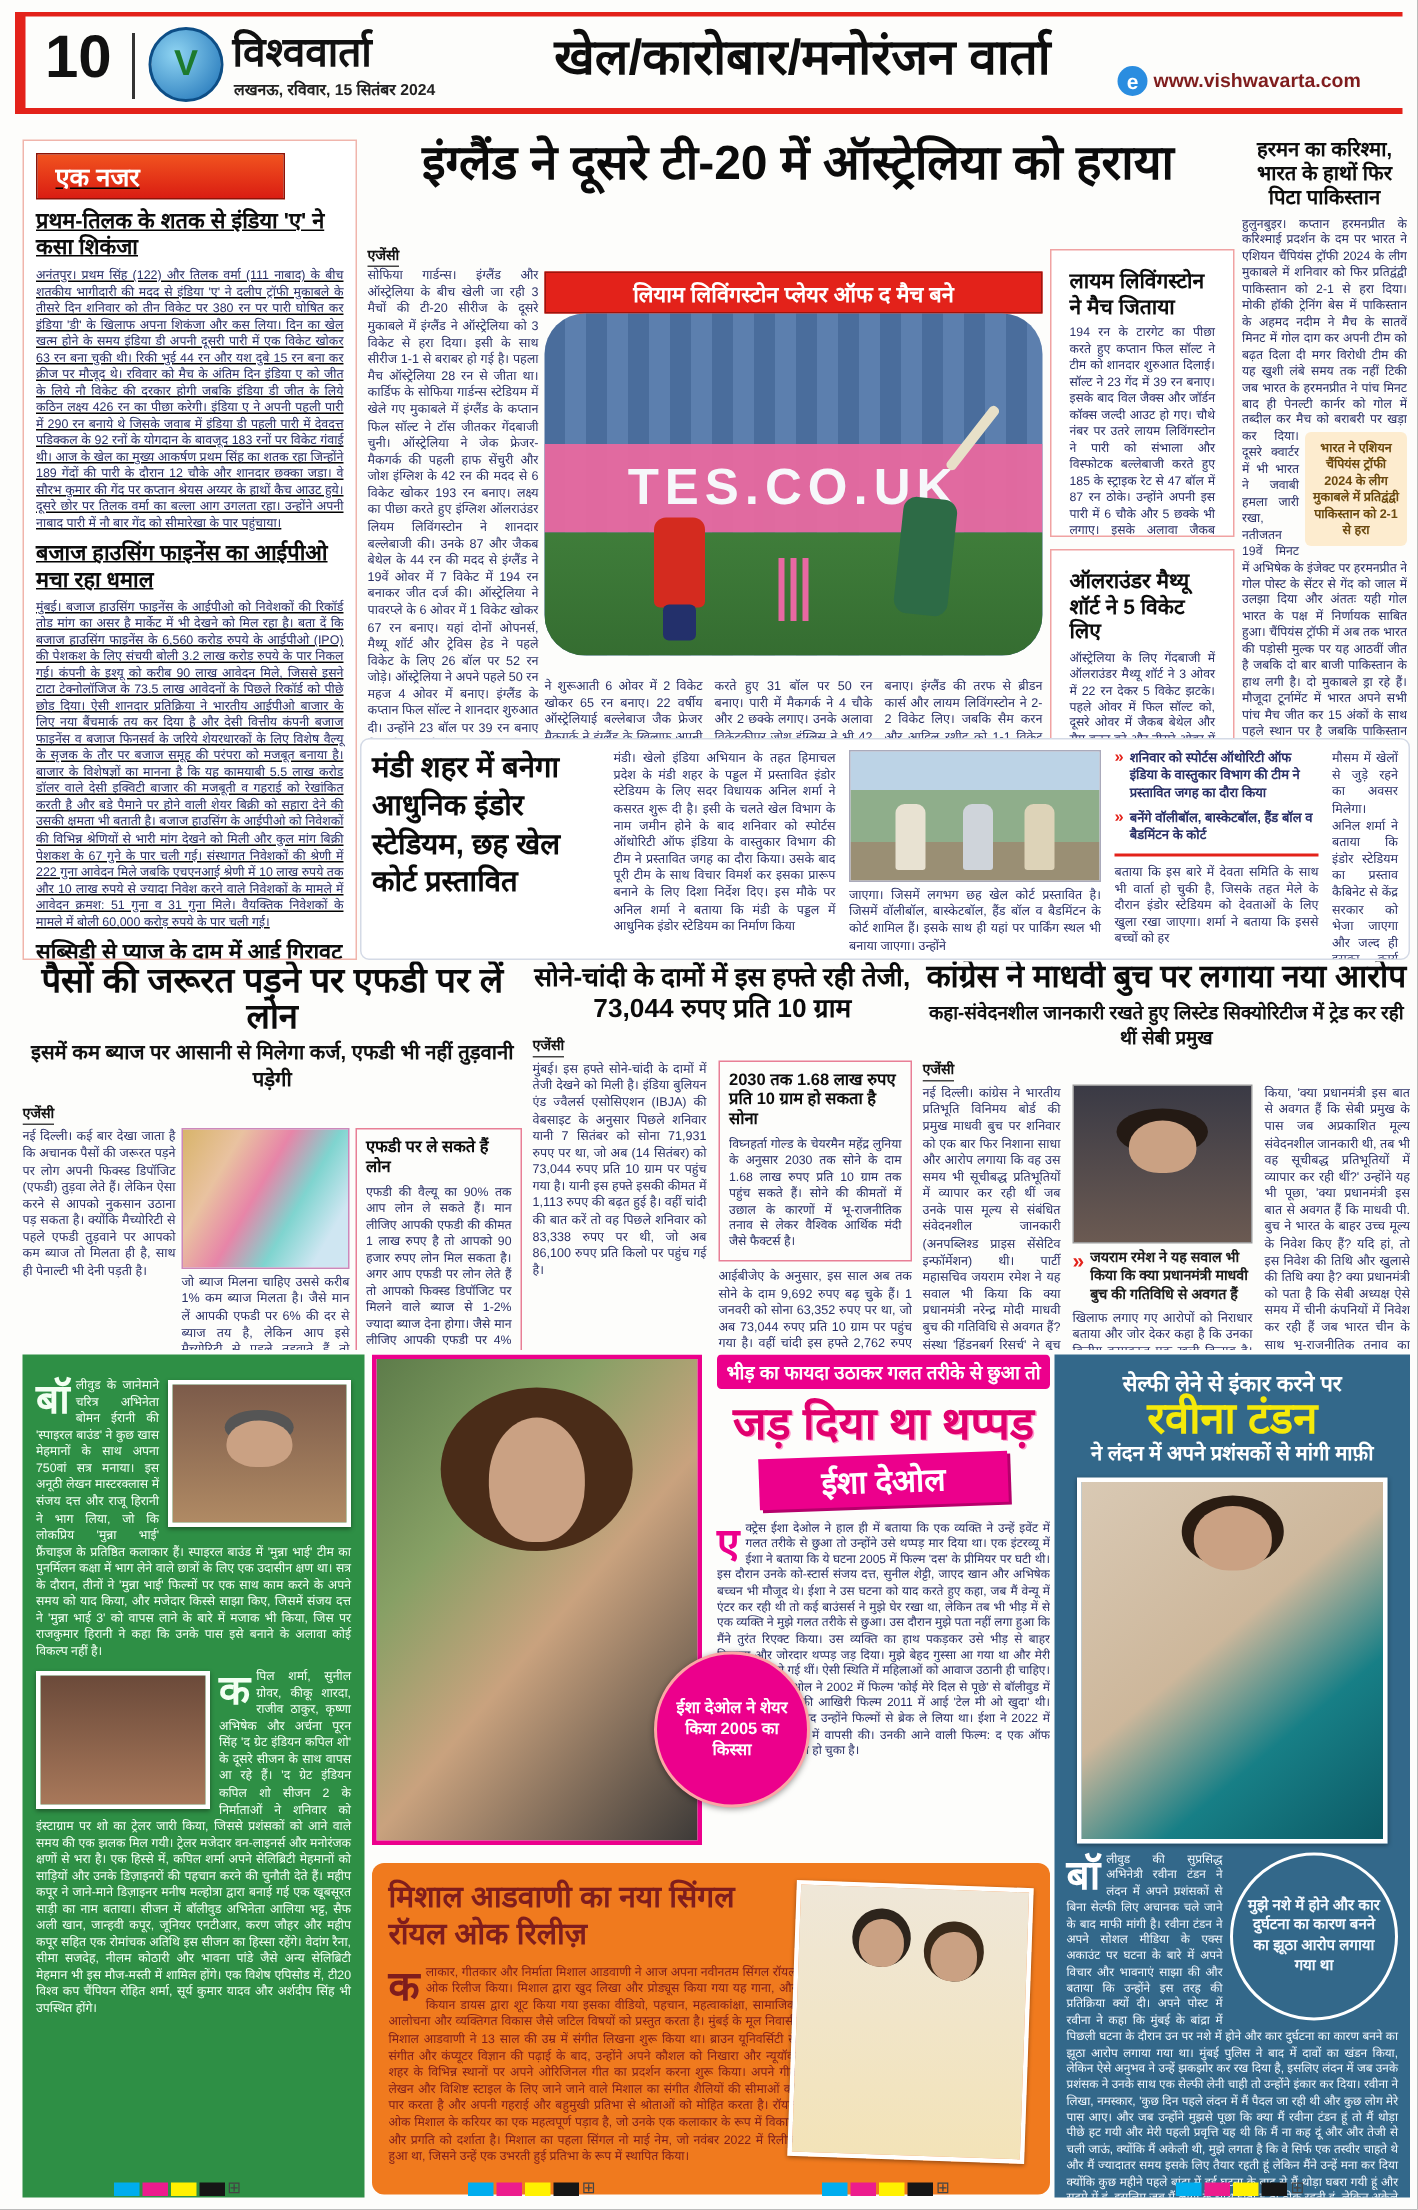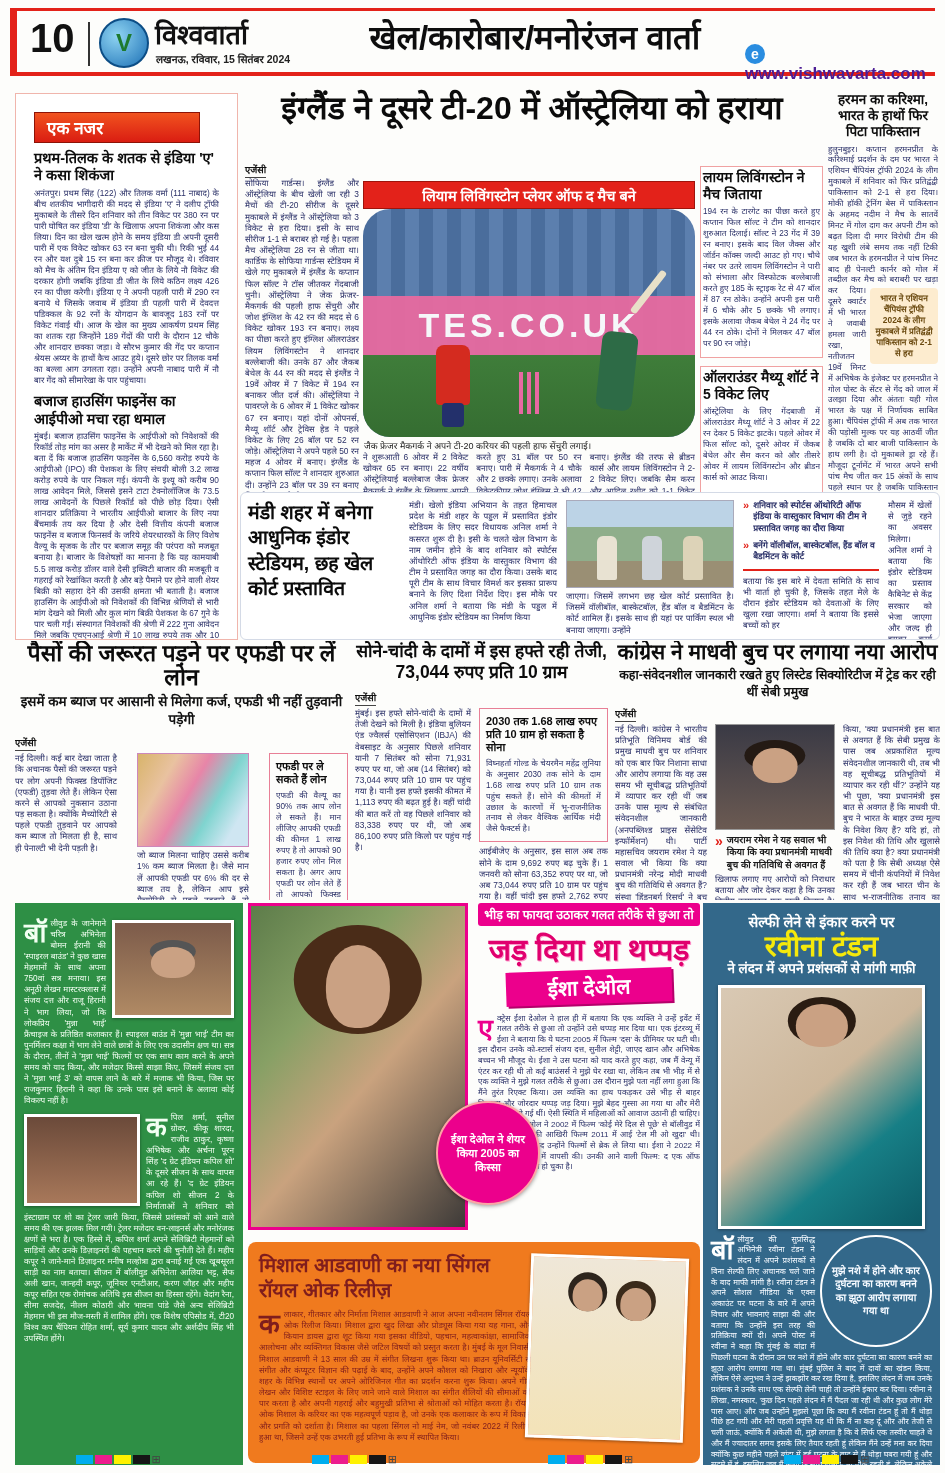--- a/index.html
+++ b/index.html
@@ -14,7 +14,7 @@
   .brand{font-size:27px;font-weight:bold;color:#111;}
   .dateline{font-size:10.5px;color:#222;font-weight:bold;}
   .sectitle{font-size:33px;font-weight:bold;color:#0d0d0d;text-align:center;}
-  .site{font-size:17px;font-weight:bold;color:#4c1d95;}
+  .site{font-size:13px;font-weight:bold;color:#7f1d1d;}
   .logo{width:46px;height:46px;border-radius:50%;background:radial-gradient(circle at 35% 35%,#8fd4f2,#1b6fb5);border:2px solid #0d4e86;display:flex;align-items:center;justify-content:center;color:#1d7a2e;font-weight:bold;font-size:24px;}
   .eicon{width:20px;height:20px;border-radius:50%;background:#2a8de0;color:#fff;font-weight:bold;font-size:14px;display:inline-flex;align-items:center;justify-content:center;margin-right:4px;vertical-align:middle;}
   

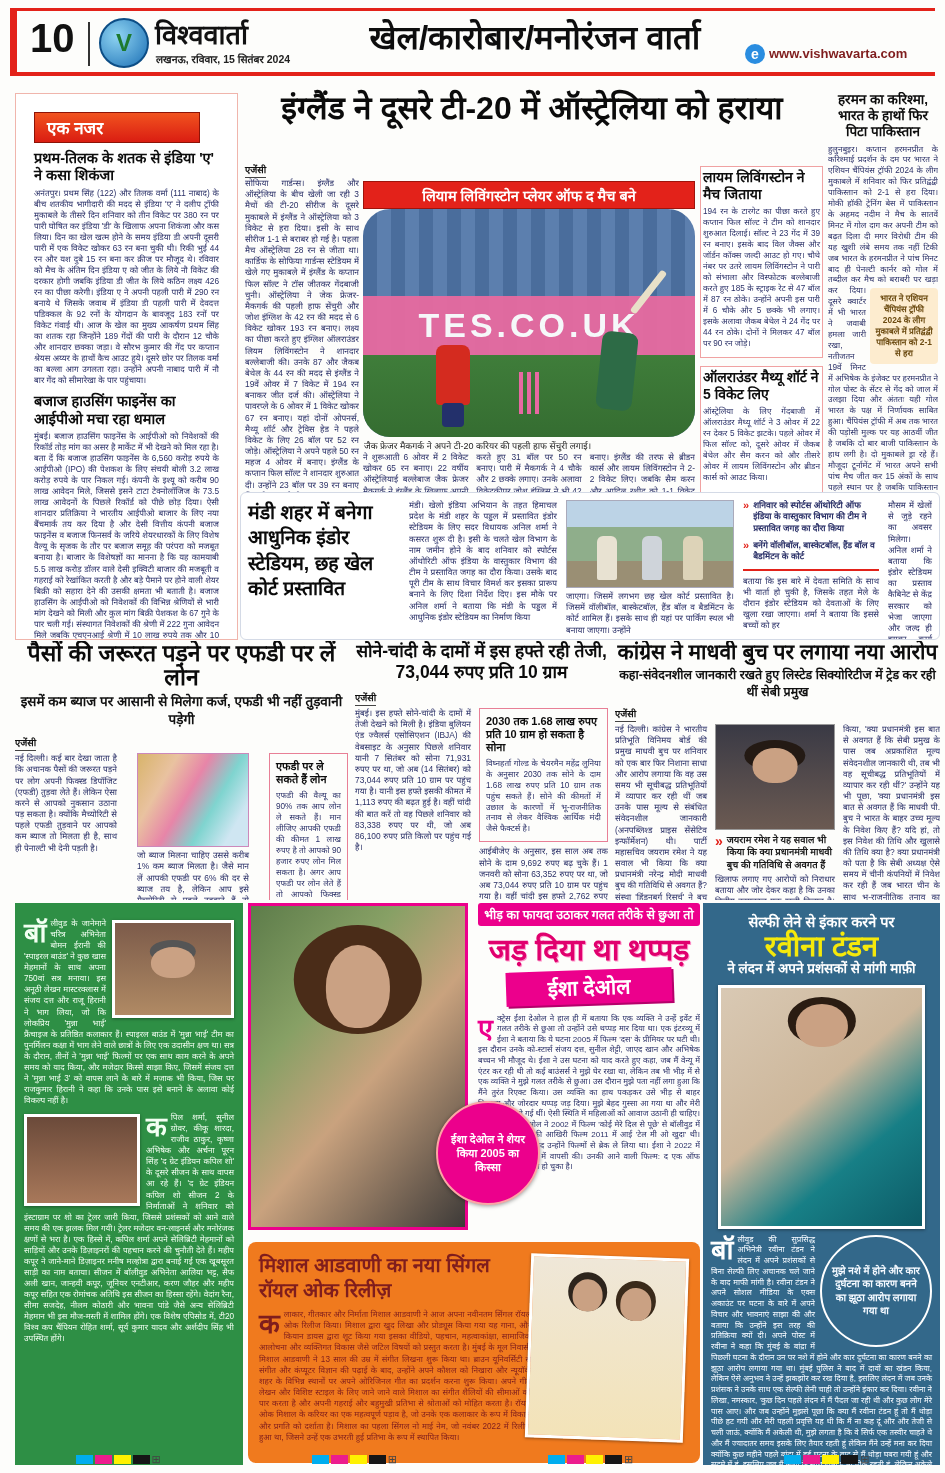--- a/index.html
+++ b/index.html
@@ -18,7 +18,7 @@
   .logo{width:46px;height:46px;border-radius:50%;background:radial-gradient(circle at 35% 35%,#8fd4f2,#1b6fb5);border:2px solid #0d4e86;display:flex;align-items:center;justify-content:center;color:#1d7a2e;font-weight:bold;font-size:24px;}
   .eicon{width:20px;height:20px;border-radius:50%;background:#2a8de0;color:#fff;font-weight:bold;font-size:14px;display:inline-flex;align-items:center;justify-content:center;margin-right:4px;vertical-align:middle;}
   
-  .eknazar{border:1px solid #f0b5ac;padding:18px;box-sizing:border-box;background:#fff;}
+  .eknazar{border:1px solid #f0b5ac;padding:8px;box-sizing:border-box;background:#fff;text-decoration:underline;}
   .ekhead{background:linear-gradient(#f1531f,#da1d12);color:#fff;font-weight:bold;font-size:17px;padding:3px 12px;width:140px;border:1px solid #8d1307;}
   .ektitle{font-size:14.5px;font-weight:bold;color:#0d0d0d;margin:7px 0 3px;line-height:1.2;}
   .ekbody{font-size:8.3px;line-height:1.33;}

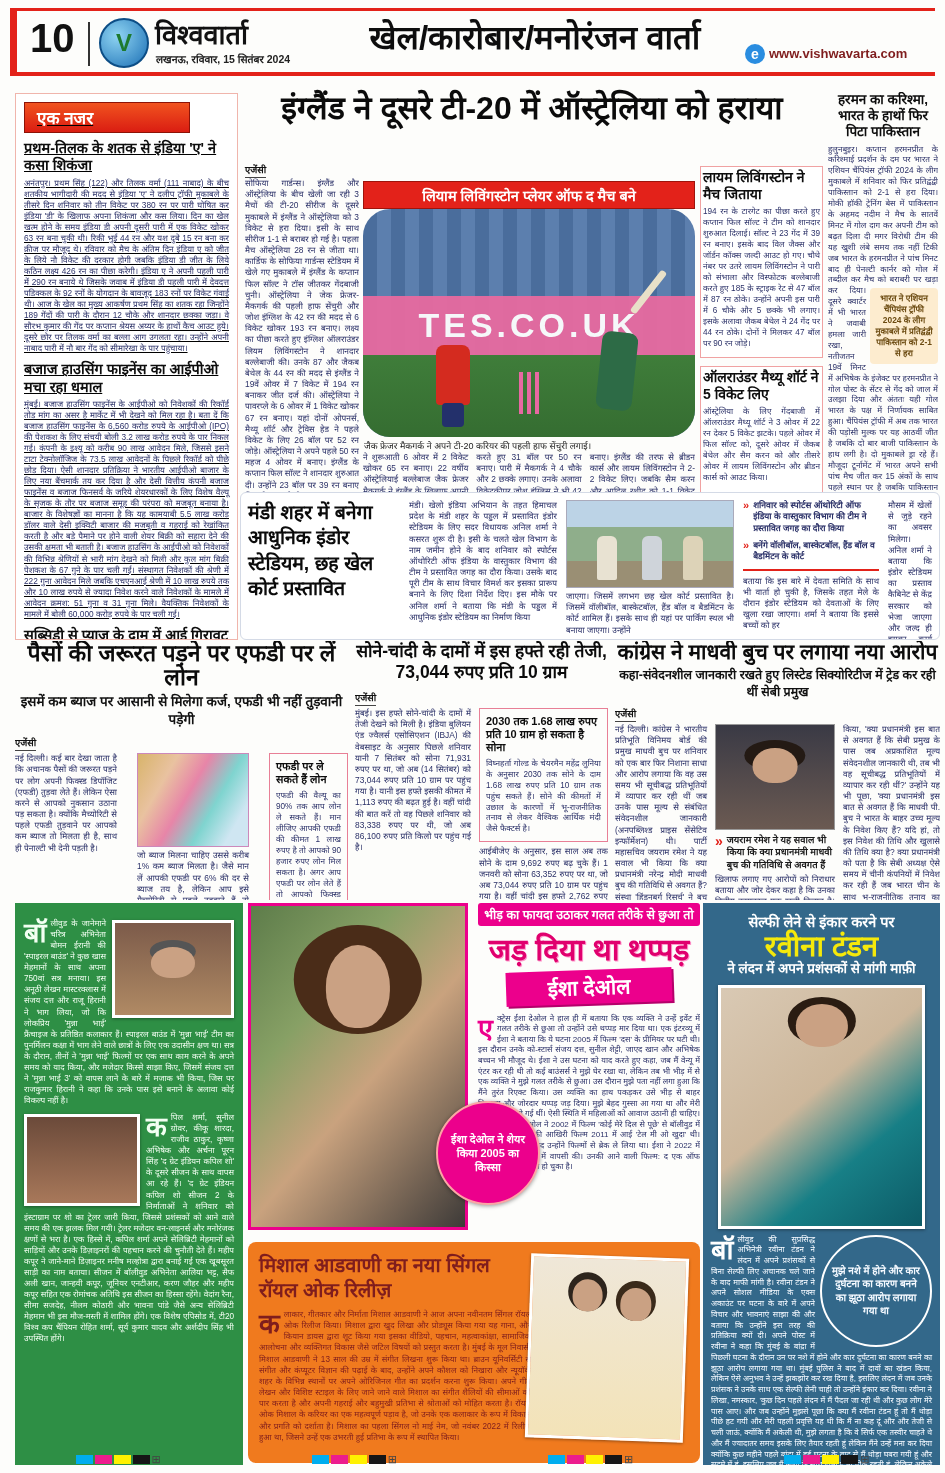--- a/index.html
+++ b/index.html
@@ -29,7 +29,7 @@
   .small{font-size:8.4px;line-height:1.33;}
   .banner{background:#e3221a;color:#fff;font-weight:bold;font-size:14.5px;text-align:center;padding:3px 0;border:1px solid #9e140c;}
   .caption{font-size:9px;color:#222;padding:2px 1px;}
-  .sbox{border:1.5px solid #f0a2a2;padding:2px;box-sizing:border-box;background:#fff;}
+  .sbox{border:1.5px solid #f0a2a2;padding:12px;box-sizing:border-box;background:#fff;}
   .sboxt{font-size:14px;font-weight:bold;color:#0d0d0d;line-height:1.18;margin-bottom:5px;}
   .sboxb{font-size:8.2px;line-height:1.34;}
   

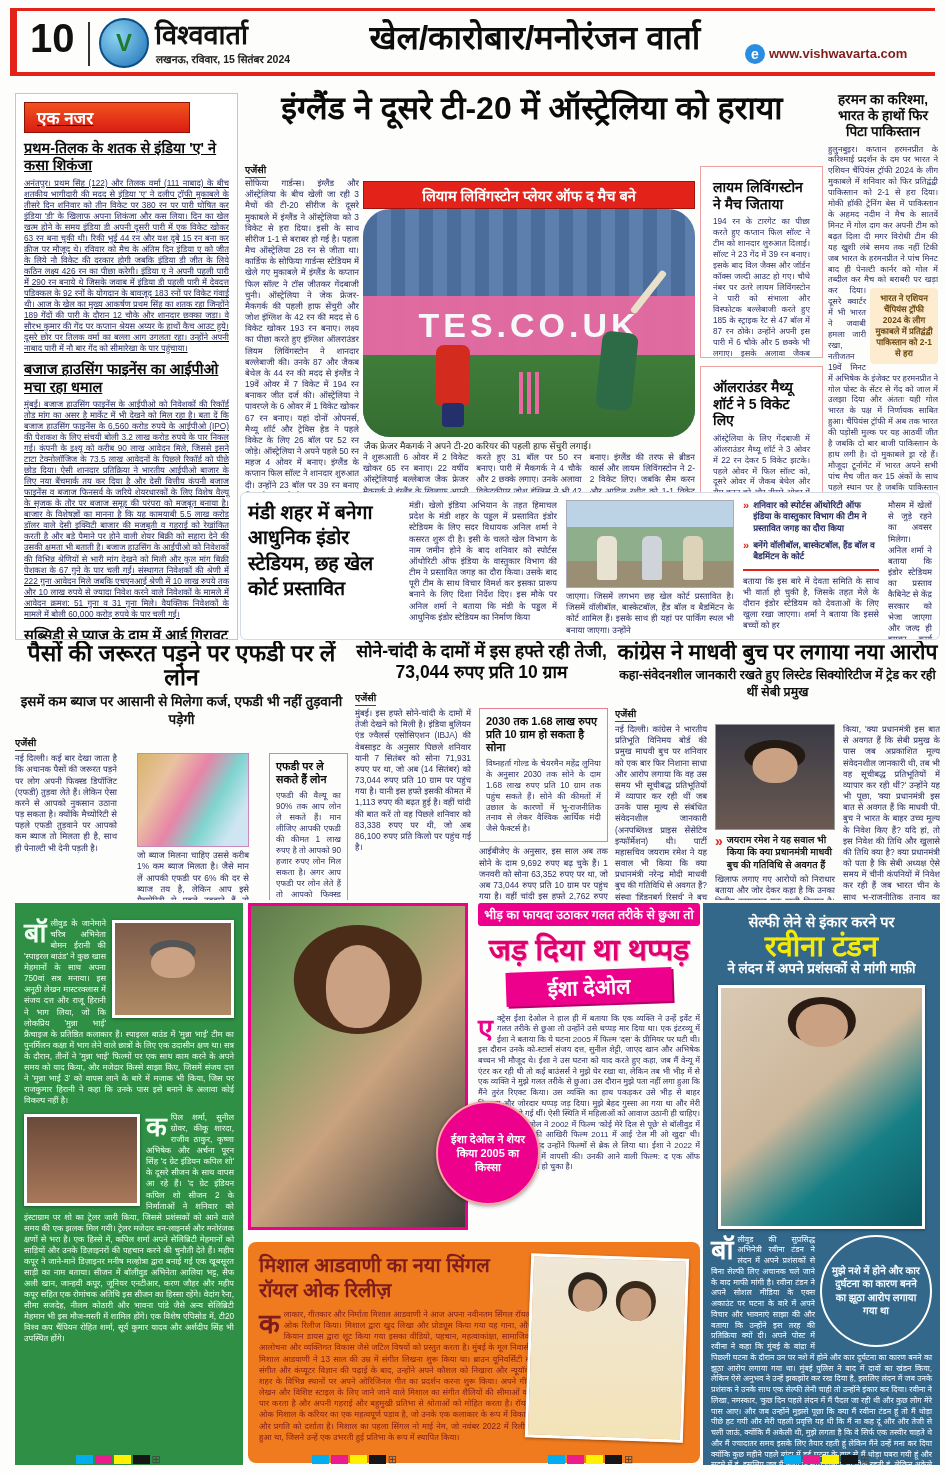--- a/index.html
+++ b/index.html
@@ -146,7 +146,6 @@
       <div class="batsman"></div>
       <div class="bat"></div>
     </div>
-    <div class="caption">जैक फ्रेजर मैकगर्क ने अपने टी-20 करियर की पहली हाफ सेंचुरी लगाई।</div>
   </div>
   <div class="abs small nv jt clip" style="left:363px;top:452px;width:332px;height:82px;column-count:3;column-gap:8px;">ने शुरूआती 6 ओवर में 2 विकेट खोकर 65 रन बनाए। 22 वर्षीय ऑस्ट्रेलियाई बल्लेबाज जैक फ्रेजर मैकगर्क ने इंग्लैंड के खिलाफ अपनी पहली हाफ-सेंचुरी लगाई। उन्होंने 161 के स्ट्राइक रेट से बल्लेबाजी करते हुए 31 बॉल पर 50 रन बनाए। पारी में मैकगर्क ने 4 चौके और 2 छक्के लगाए। उनके अलावा विकेटकीपर जोश इंग्लिस ने भी 42 रन की तेज पारी खेली। कप्तान ट्रेविस हेड ने 14 बॉल में 31 रन बनाए। इंग्लैंड की तरफ से ब्रीडन कार्स और लायम लिविंगस्टोन ने 2-2 विकेट लिए। जबकि सैम करन और आदिल रशीद को 1-1 विकेट मिला।</div>
 

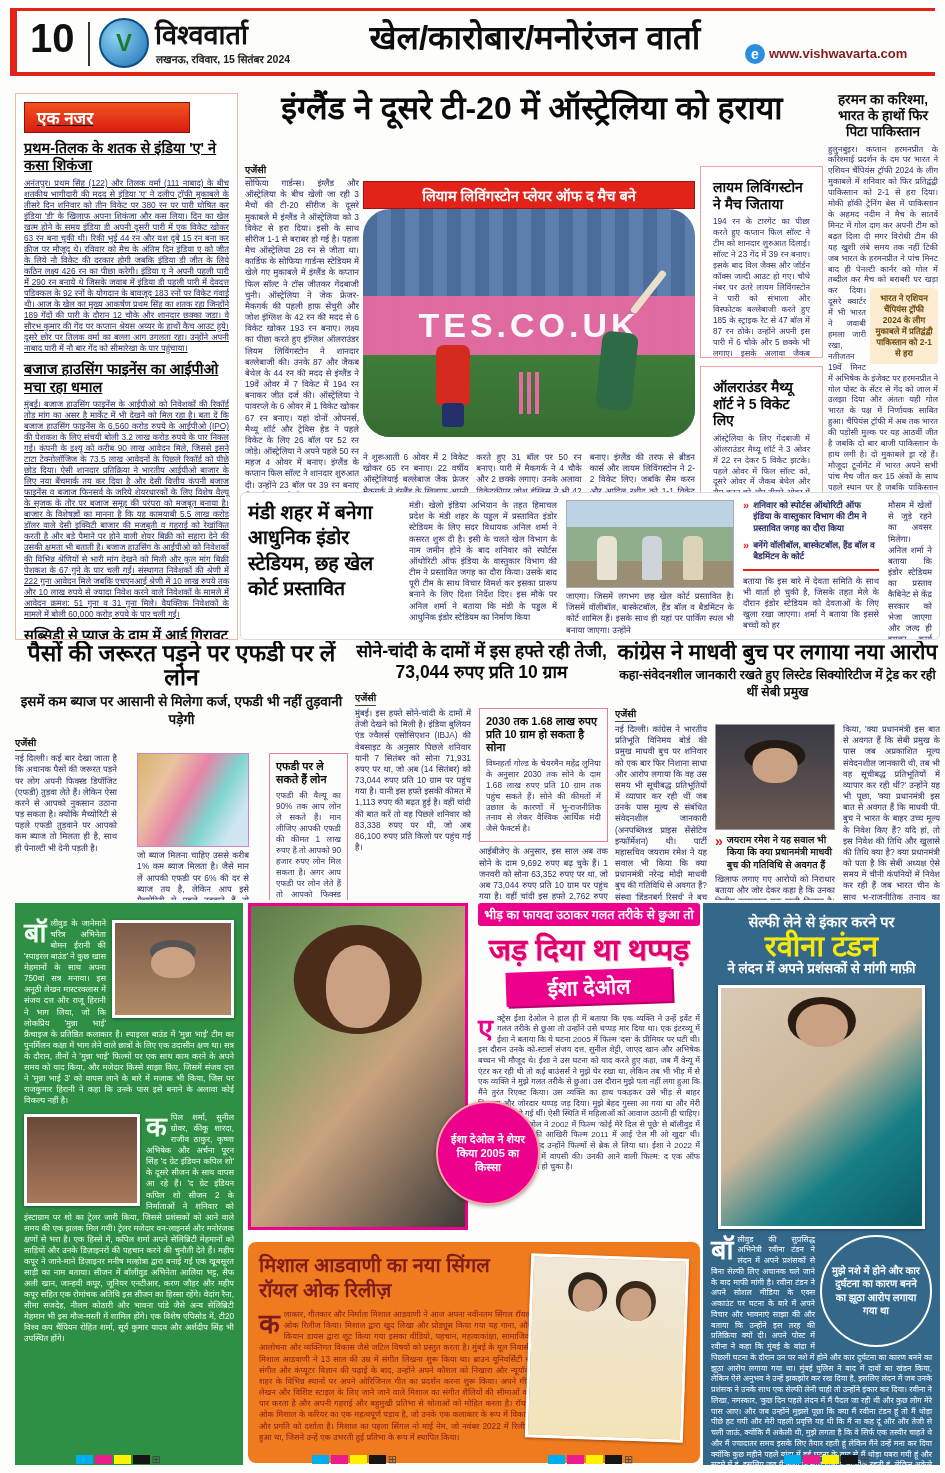--- a/index.html
+++ b/index.html
@@ -198,7 +198,7 @@
     <div class="fdhl">पैसों की जरूरत पड़ने पर एफडी पर लें लोन</div>
     <div class="fdsub">इसमें कम ब्याज पर आसानी से मिलेगा कर्ज, एफडी भी नहीं तुड़वानी पड़ेगी</div>
     <div style="margin:4px 0 2px;"><span class="byline">एजेंसी</span></div>
-    <div style="display:flex;gap:20px;">
+    <div style="display:flex;gap:4px;">
       <div style="width:102px;flex:none;" class="small nv jt">नई दिल्ली। कई बार देखा जाता है कि अचानक पैसों की जरूरत पड़ने पर लोग अपनी फिक्स्ड डिपॉजिट (एफडी) तुड़वा लेते हैं। लेकिन ऐसा करने से आपको नुकसान उठाना पड़ सकता है। क्योंकि मैच्योरिटी से पहले एफडी तुड़वाने पर आपको कम ब्याज तो मिलता ही है, साथ ही पेनाल्टी भी देनी पड़ती है।</div>
       <div style="width:112px;flex:none;">
         <div class="ph moneyph" style="height:92px;border:1px solid #c8b; "></div>

